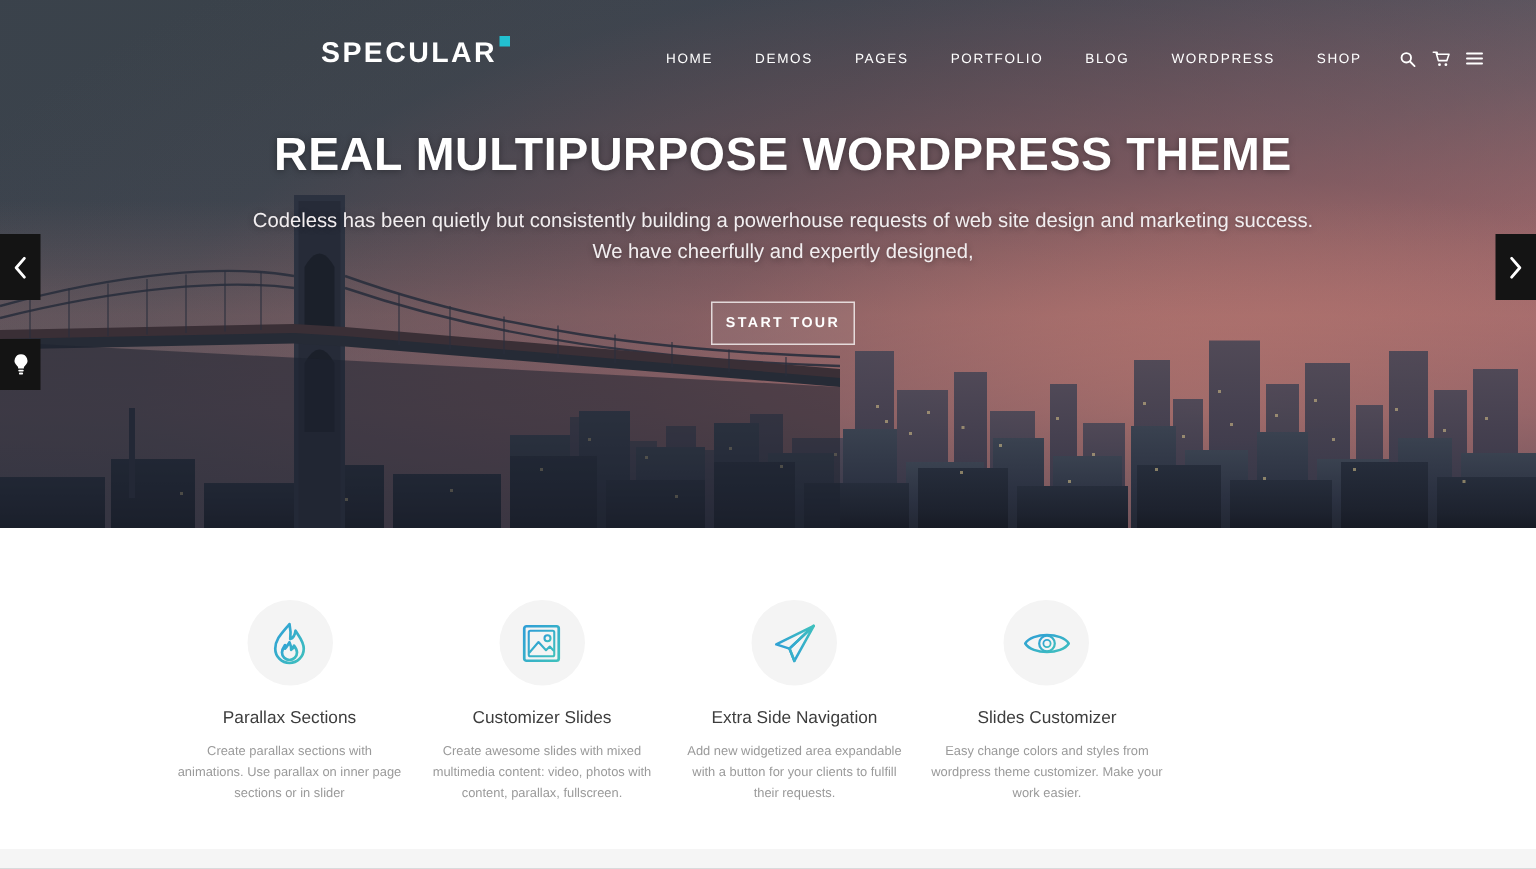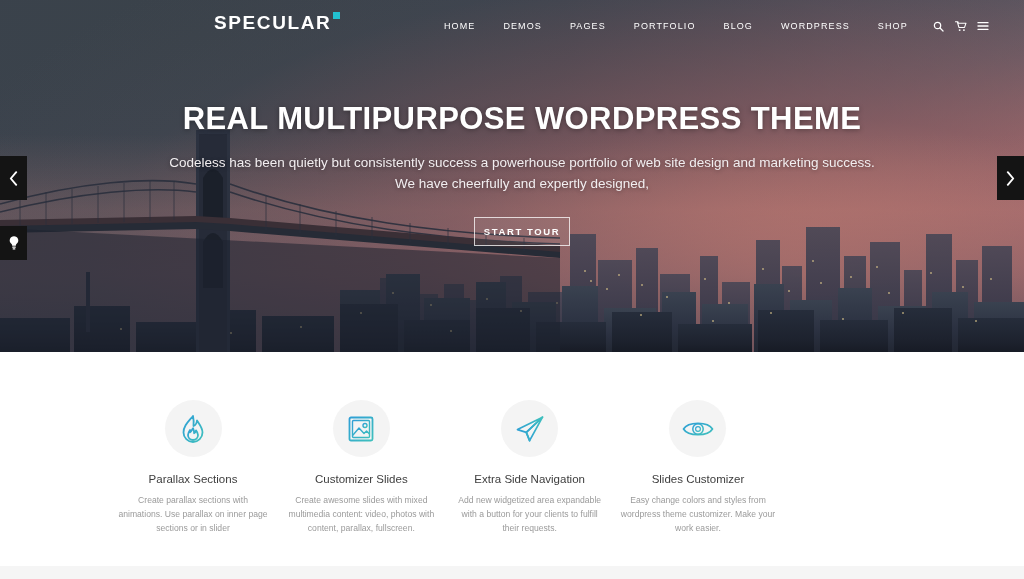--- a/index.html
+++ b/index.html
@@ -107,7 +107,7 @@
 
   
   .header {
-    position:absolute; left:0; right:0; top:0; height:48px;
+    position:absolute; left:0; right:0; top:13px; height:48px;
     z-index: 10;
     display:flex; align-items:center;
   }

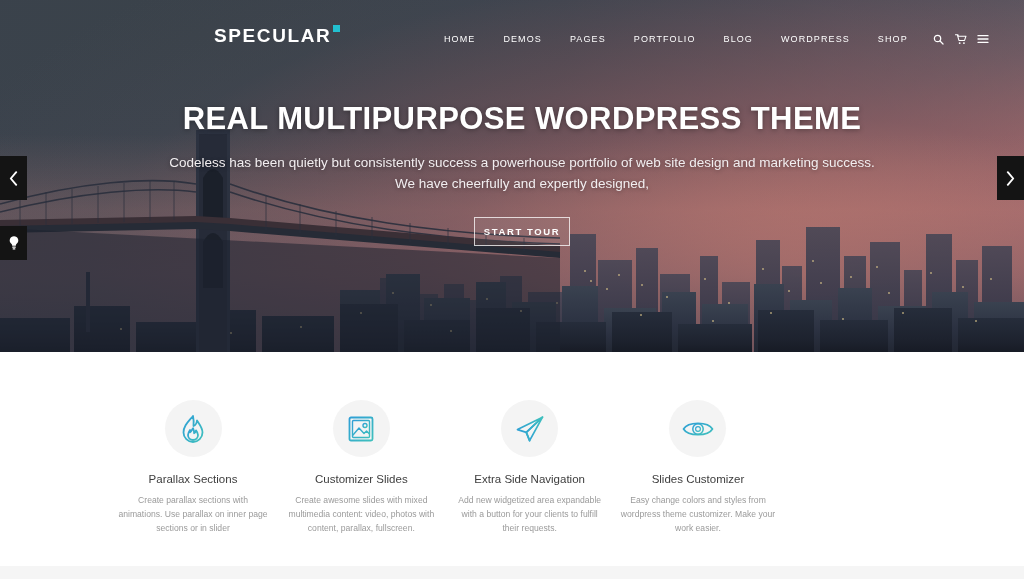--- a/index.html
+++ b/index.html
@@ -61,7 +61,7 @@
 
   
   .hero-content {
-    position: absolute; left:0; right:0; top: 100px;
+    position: absolute; left:0; right:0; top: 84px;
     text-align: center;
     z-index: 6;
     padding-left: 20px;

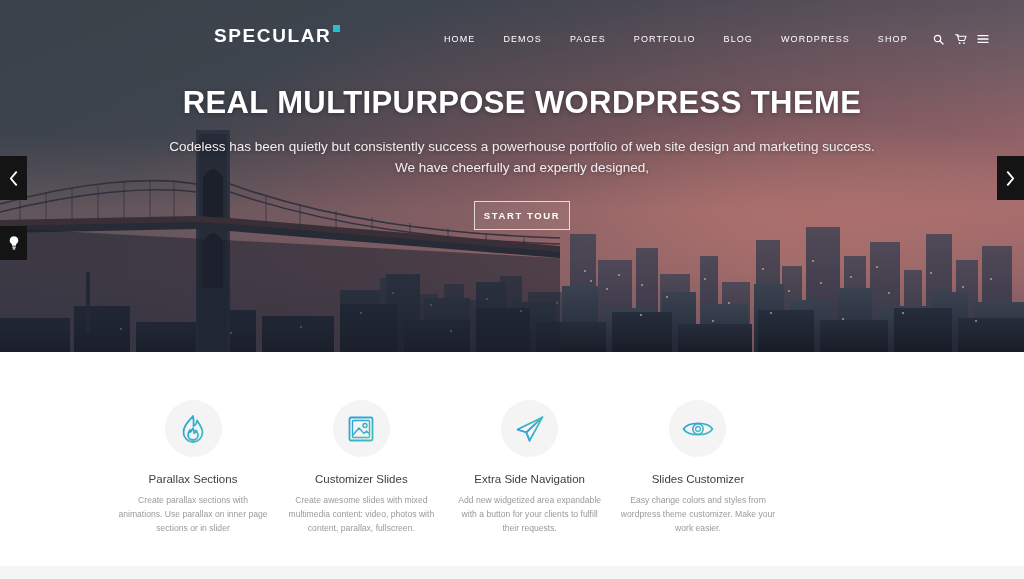--- a/index.html
+++ b/index.html
@@ -409,7 +409,7 @@
     <div class="hero-content">
       <h1 class="hero-title">REAL MULTIPURPOSE WORDPRESS THEME</h1>
       <p class="hero-sub">
-        <span>Codeless has been quietly but consistently success a powerhouse portfolio of web site design and marketing success.</span><br>
+        <span>Codeless has been quietly but consistently building a powerhouse requests of web site design and marketing success.</span><br>
         <span>We have cheerfully and expertly designed,</span>
       </p>
       <div class="hero-buttons">

